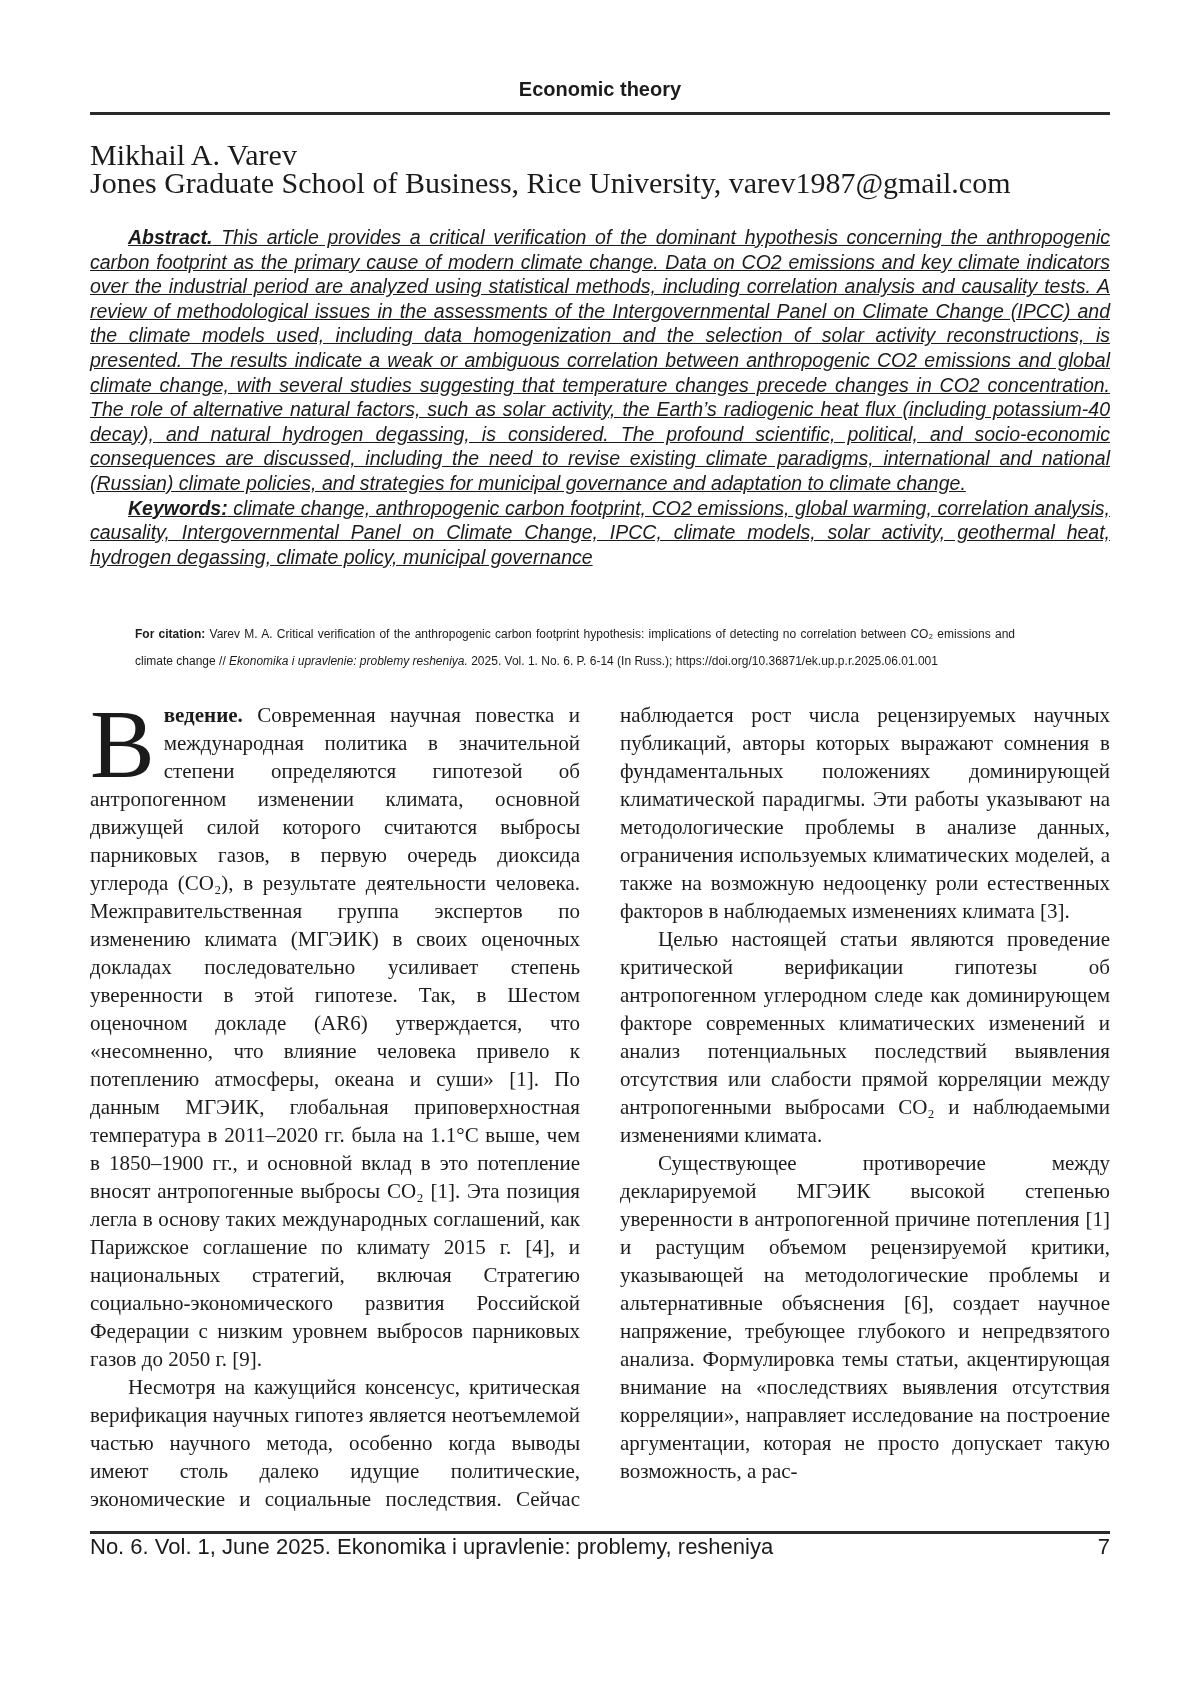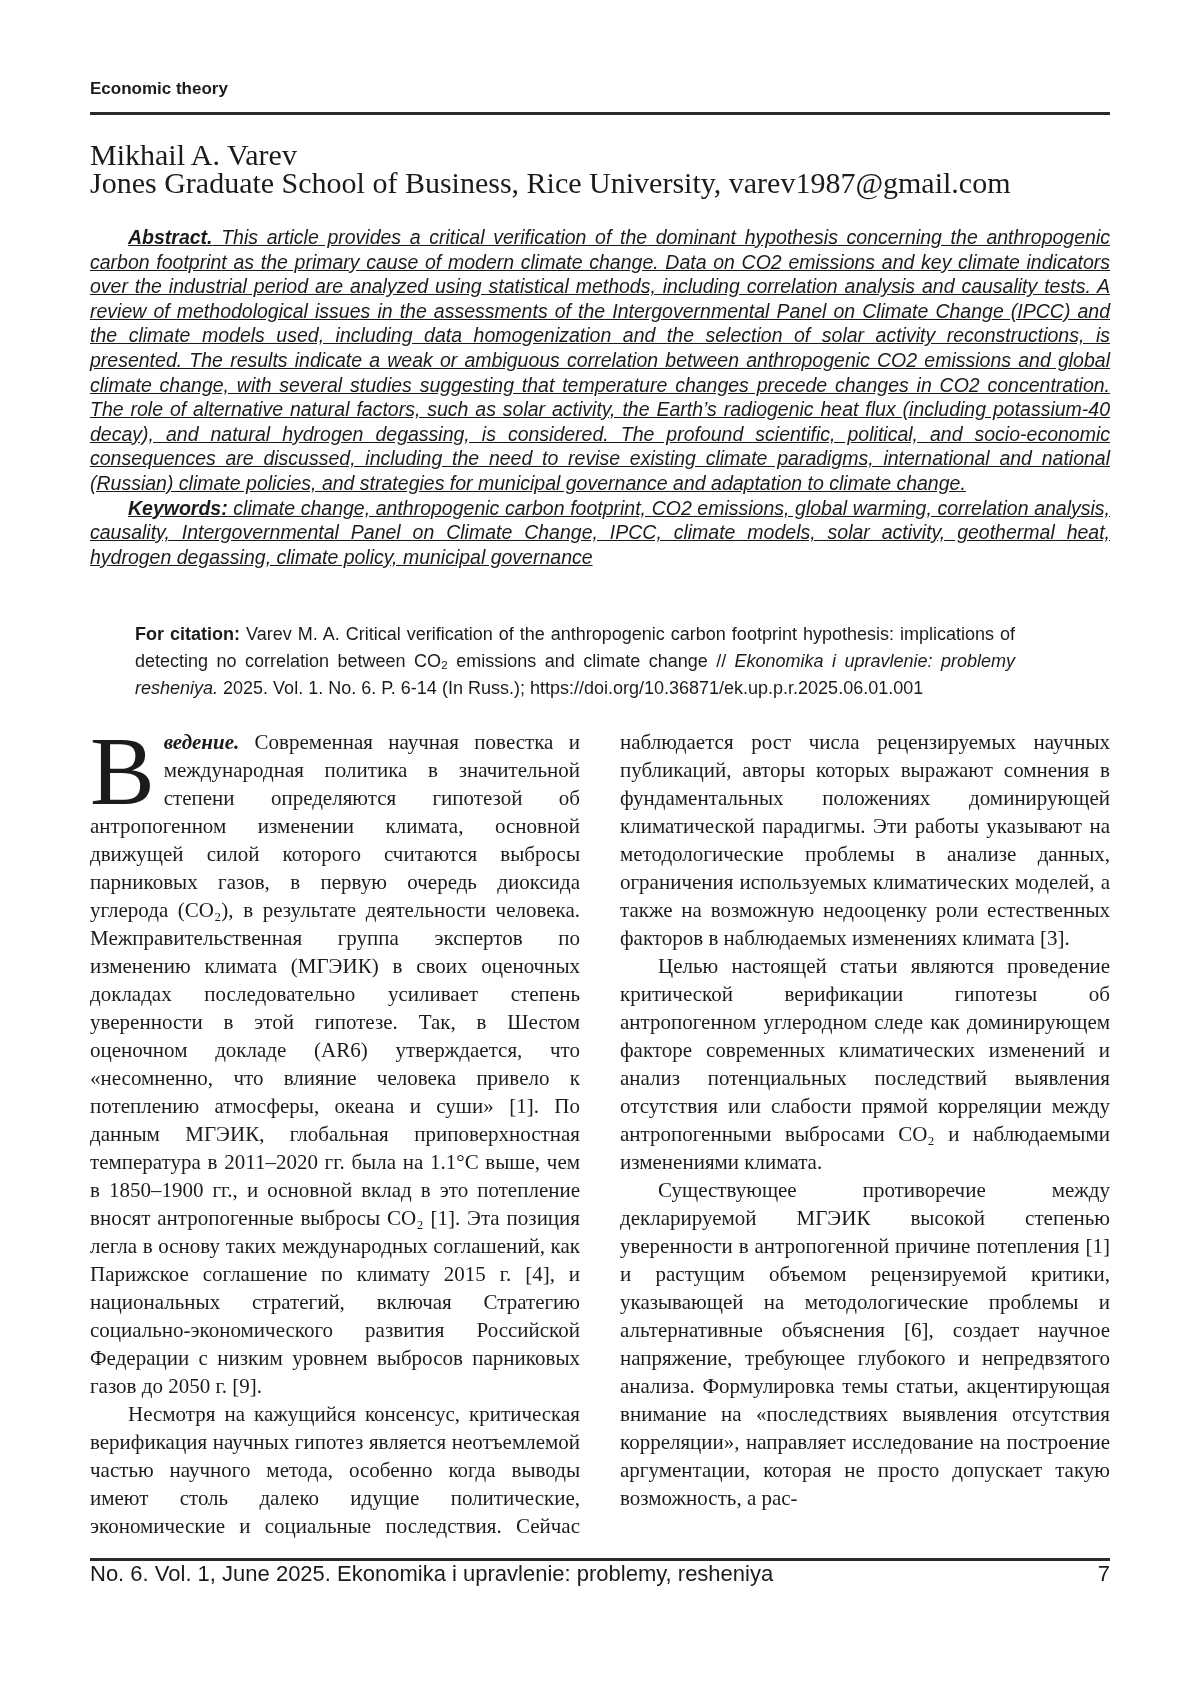--- a/index.html
+++ b/index.html
@@ -19,10 +19,10 @@
     overflow: hidden;
   }
   .section-label {
-    text-align: left;
+    text-align: center;
     font-family: "Liberation Sans", sans-serif;
     font-weight: bold;
-    font-size: 17px;
+    font-size: 20px;
     line-height: 26px;
     color: #1b1b1b;
   }

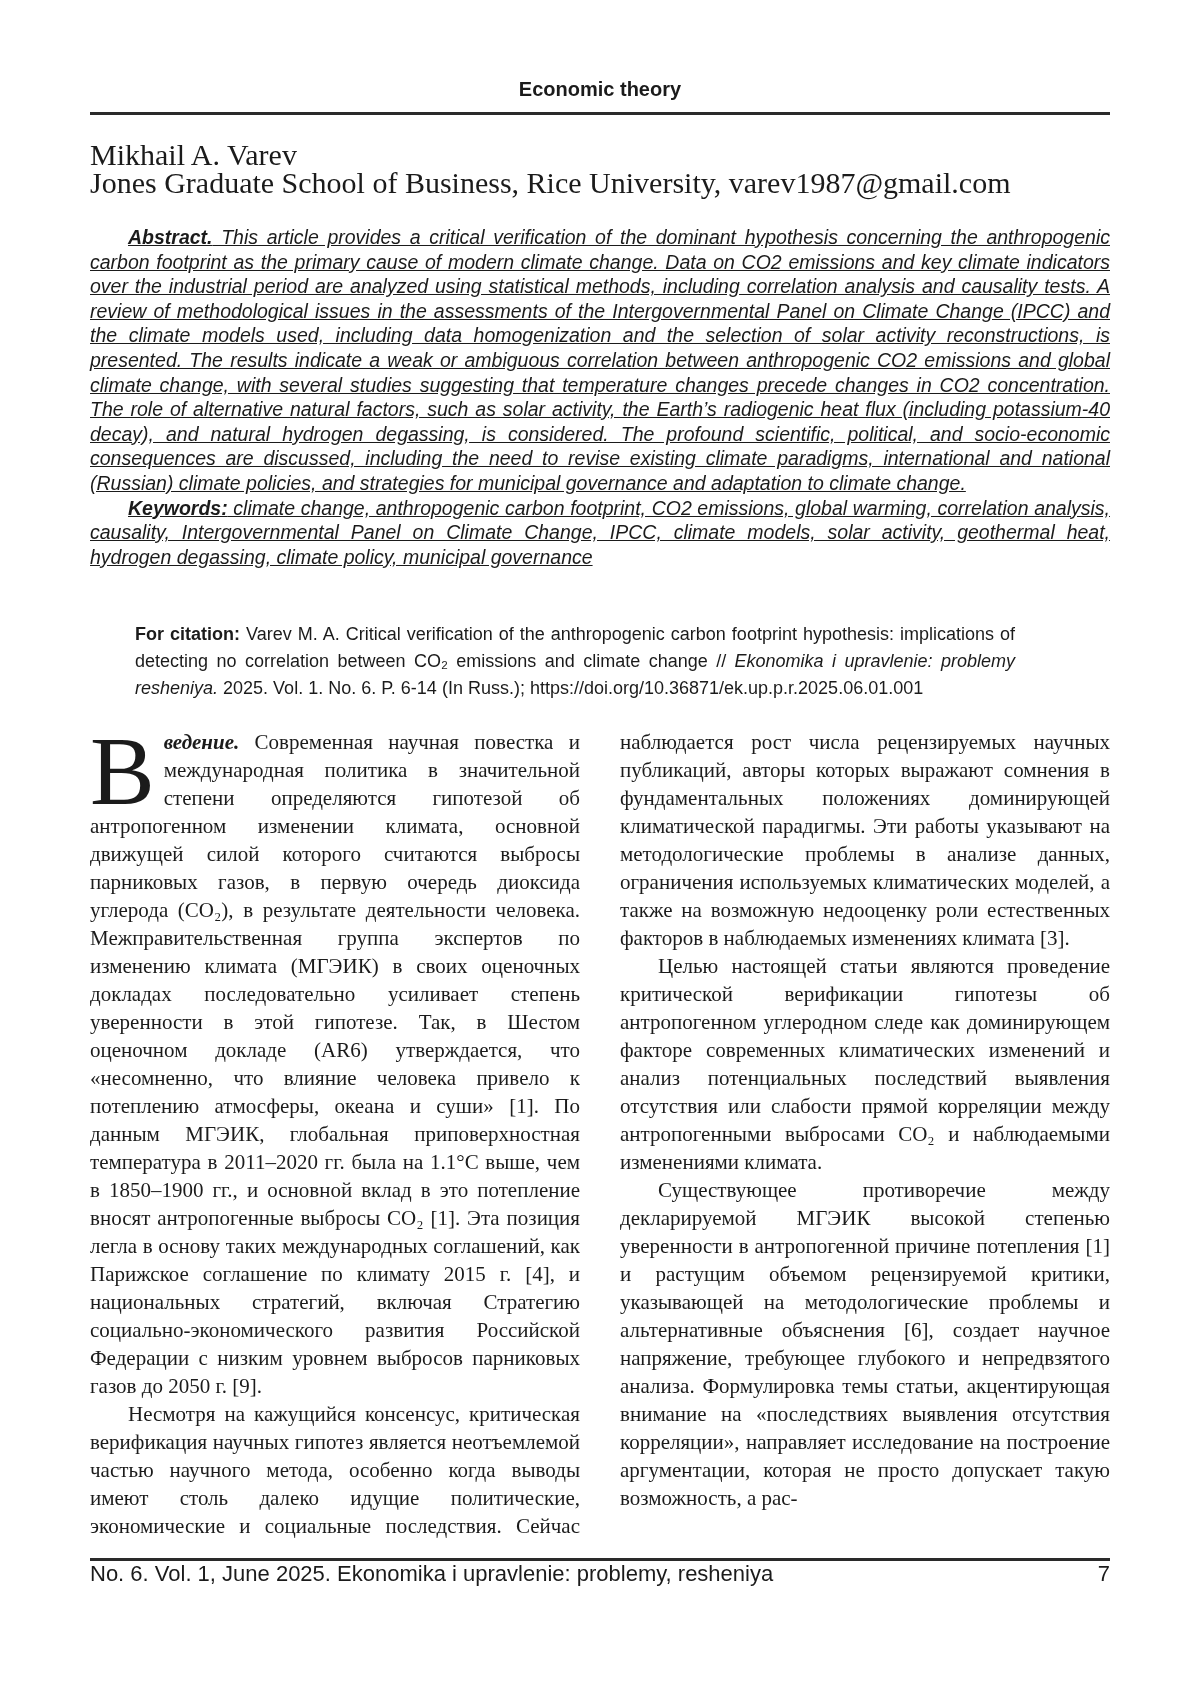--- a/index.html
+++ b/index.html
@@ -58,7 +58,7 @@
   .citation-block {
     margin: 52px 95px 0 45px;
     font-family: "Liberation Sans", sans-serif;
-    font-size: 18px;
+    font-size: 12px;
     line-height: 27px;
     text-align: justify;
   }

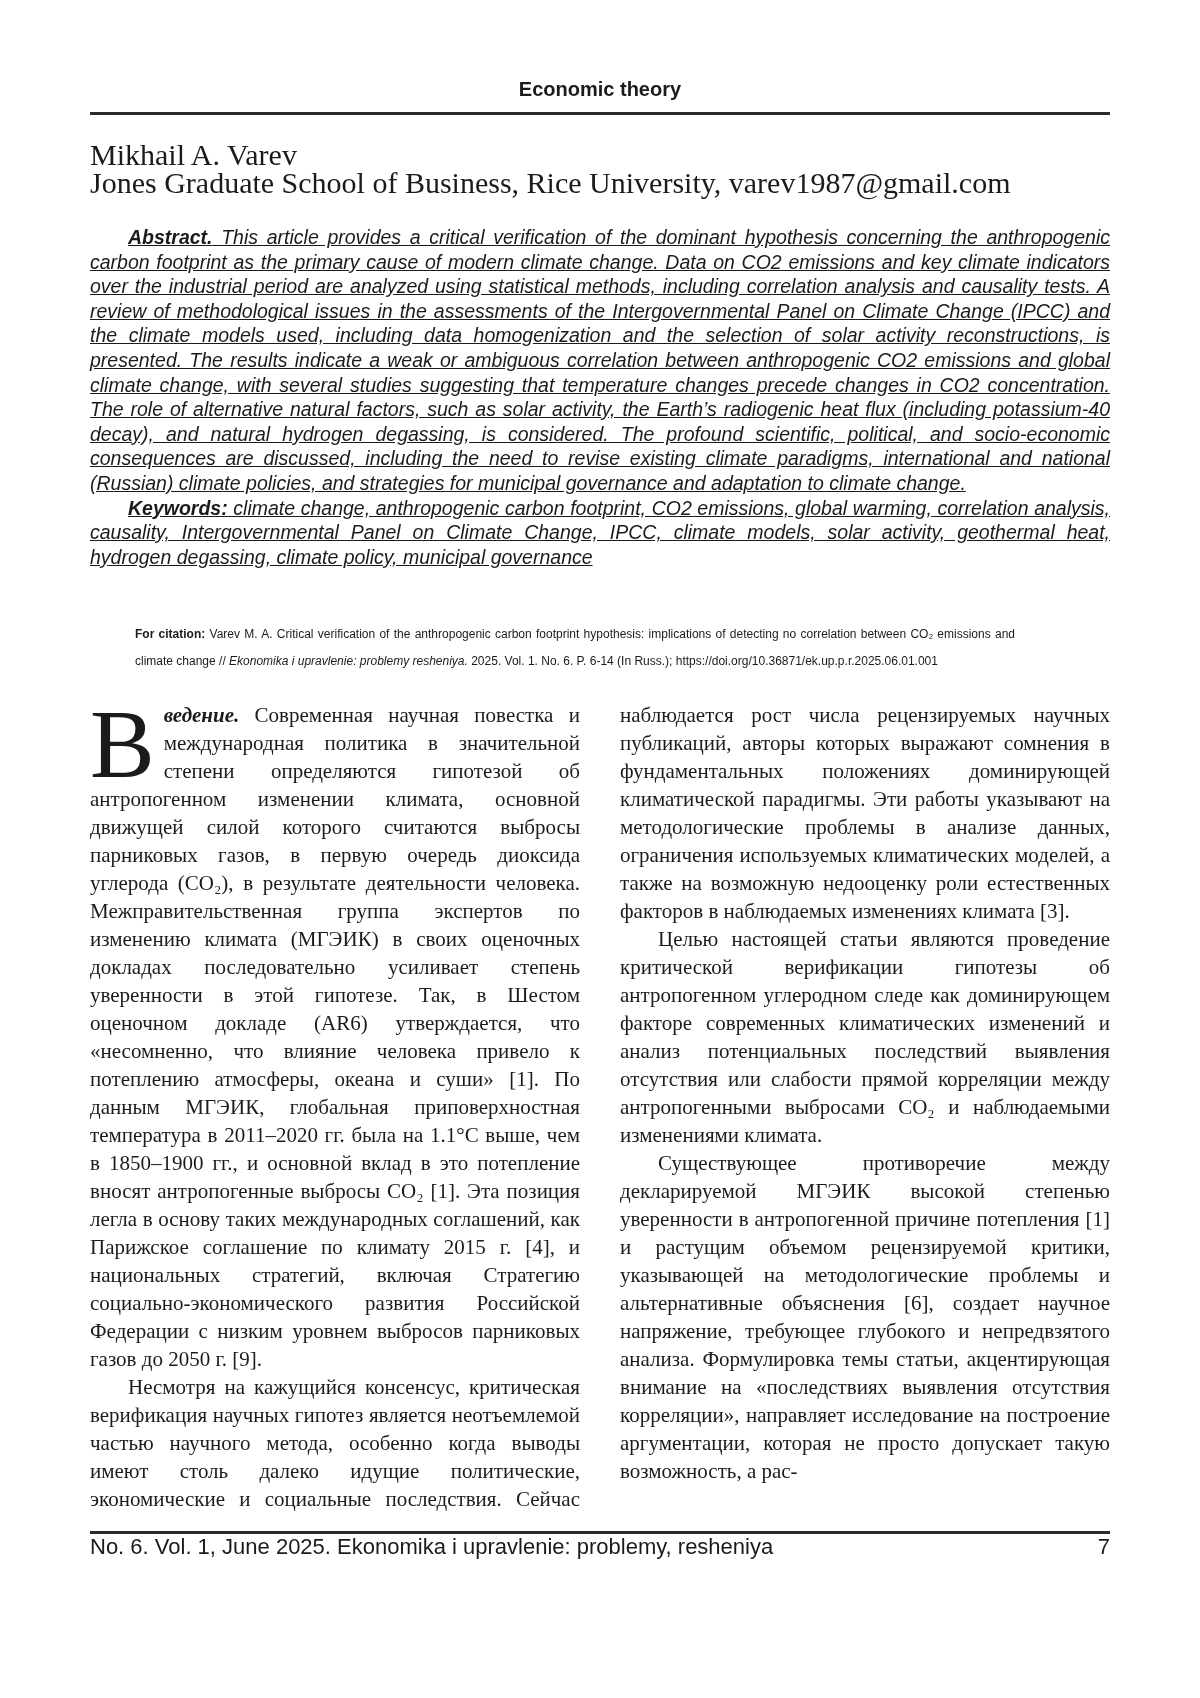--- a/index.html
+++ b/index.html
@@ -91,7 +91,7 @@
     line-height: 78px;
     padding: 5px 9px 0 0;
   }
-  .intro-lead { font-weight: bold; font-style: italic; }
+  .intro-lead { font-weight: bold; }
   .footer-rule { margin-top: 18px; }
   .footer {
     display: flex;

